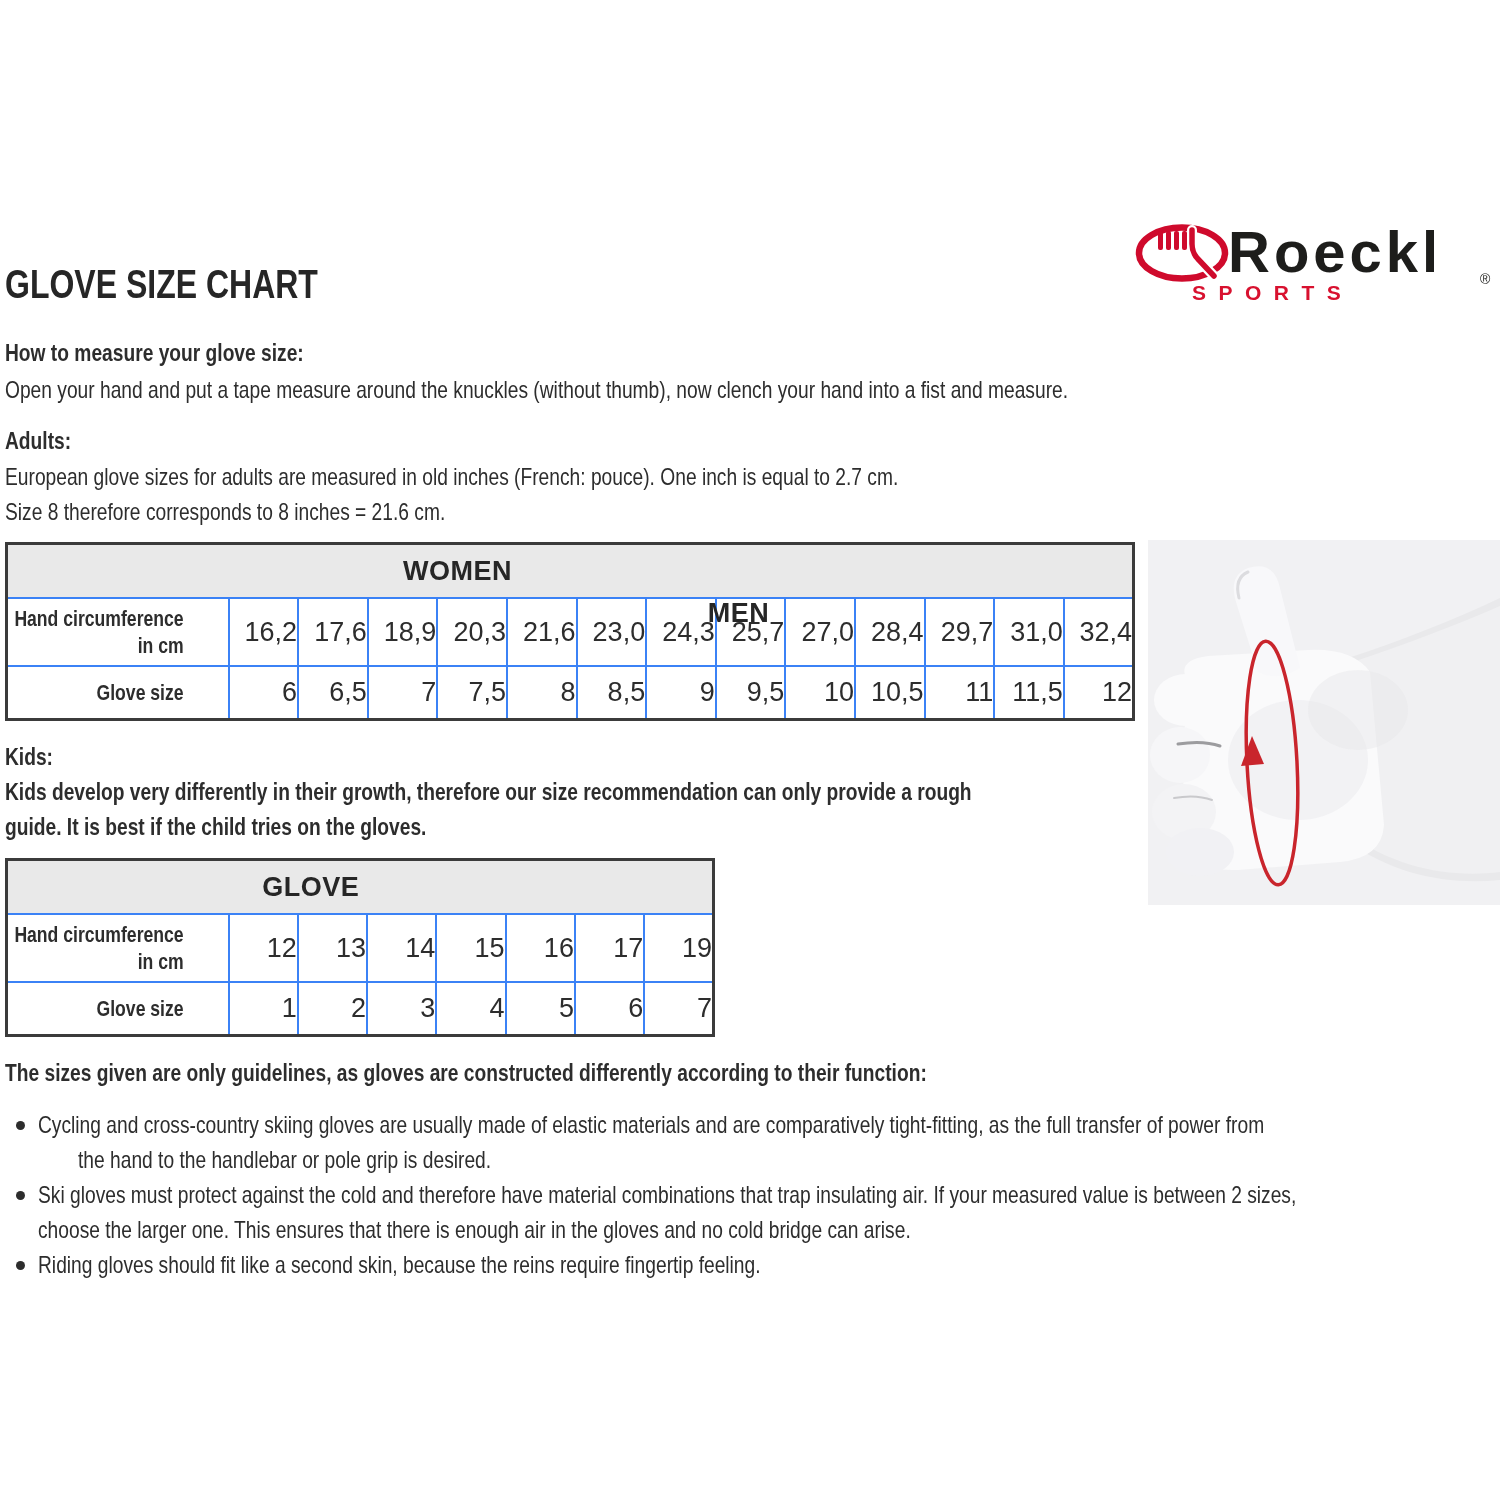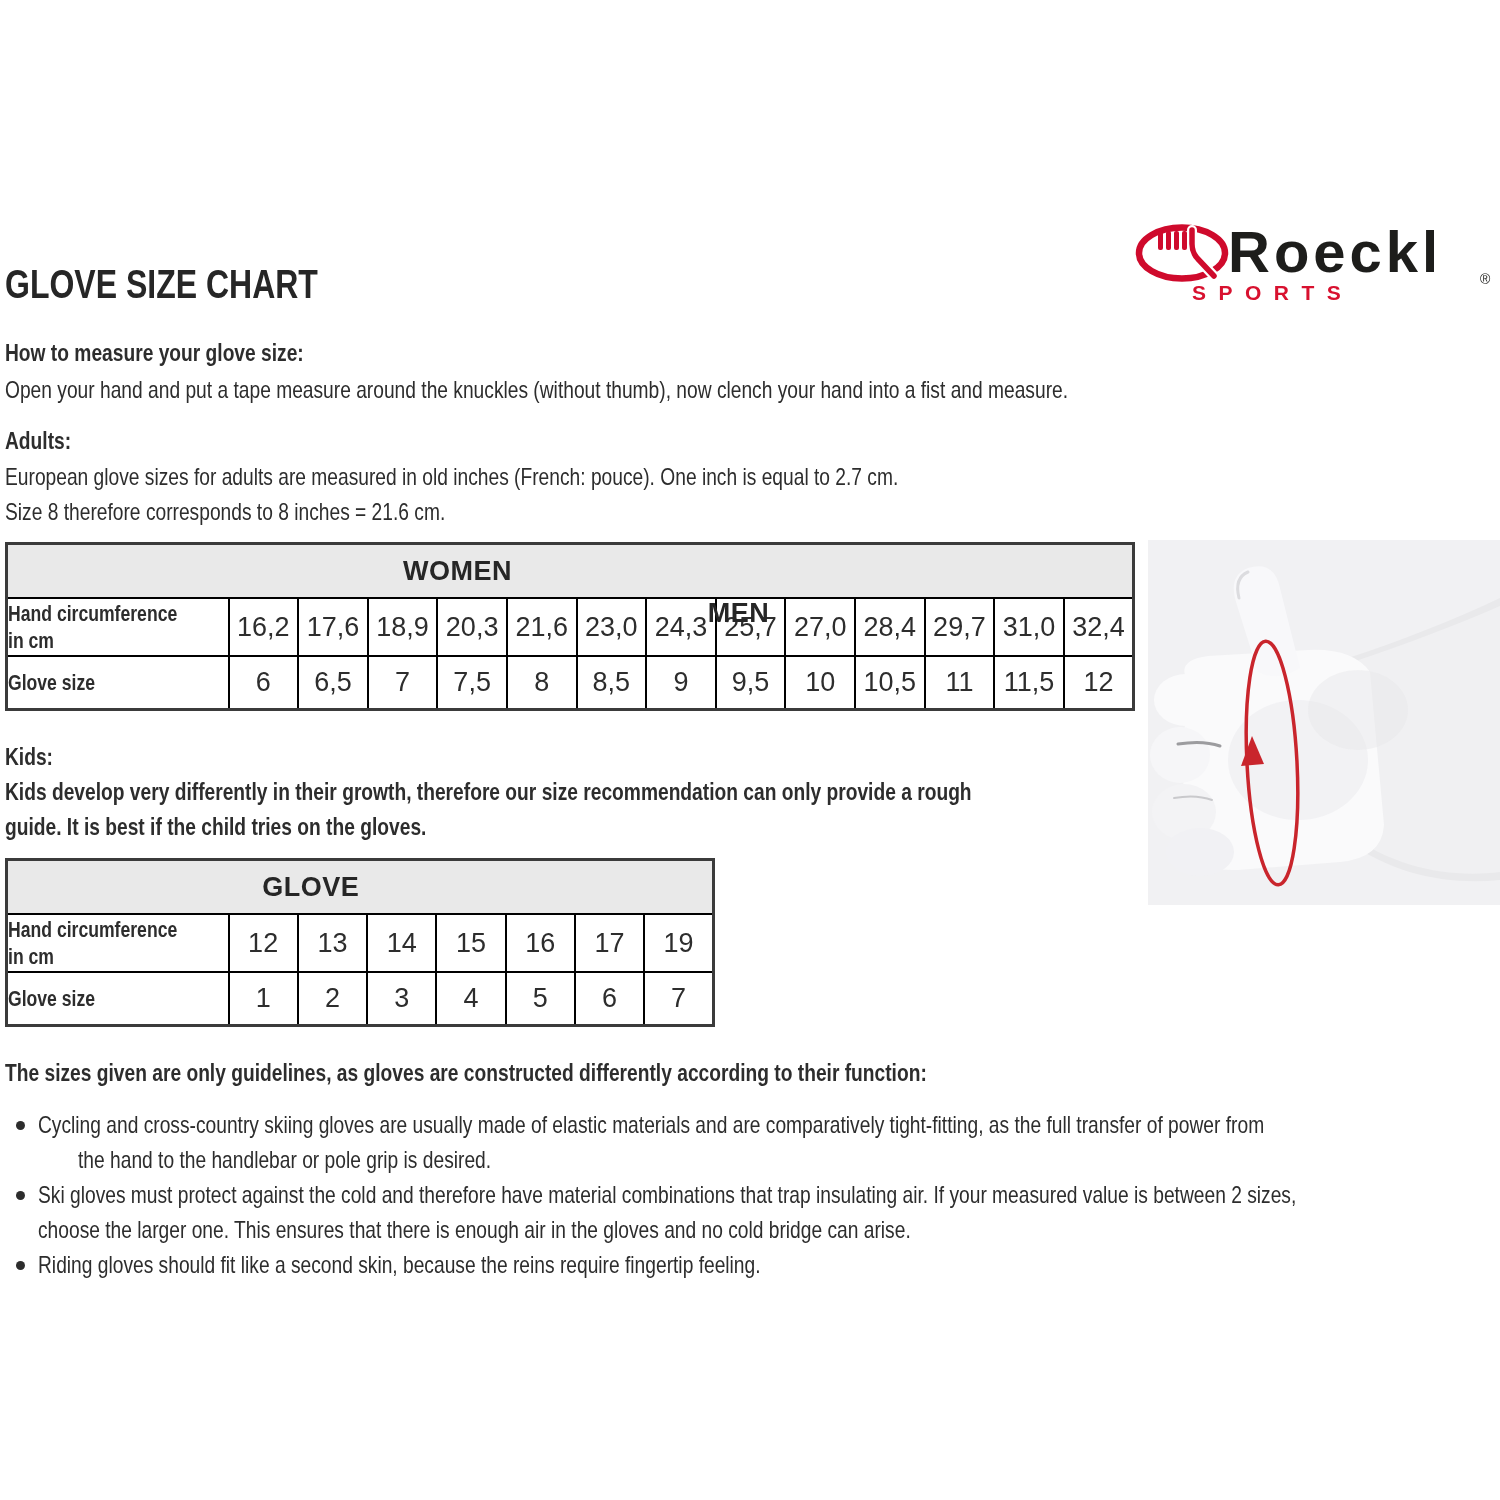--- a/index.html
+++ b/index.html
@@ -16,7 +16,7 @@
 
   
   table.size-table { border-collapse:collapse; table-layout:fixed; background:#fff; border:3px solid #3b3b3b; }
-  table.size-table td, table.size-table th { border:2px solid #000000; padding:0; }
+  table.size-table td, table.size-table th { border:2px solid #3b82f6; padding:0;text-align:right; }
   th.group-row { background:#e9e9e9; height:52px; position:relative; }
   th.group-row .grp {
     position:absolute; top:50%; transform:translate(-50%,-50%);

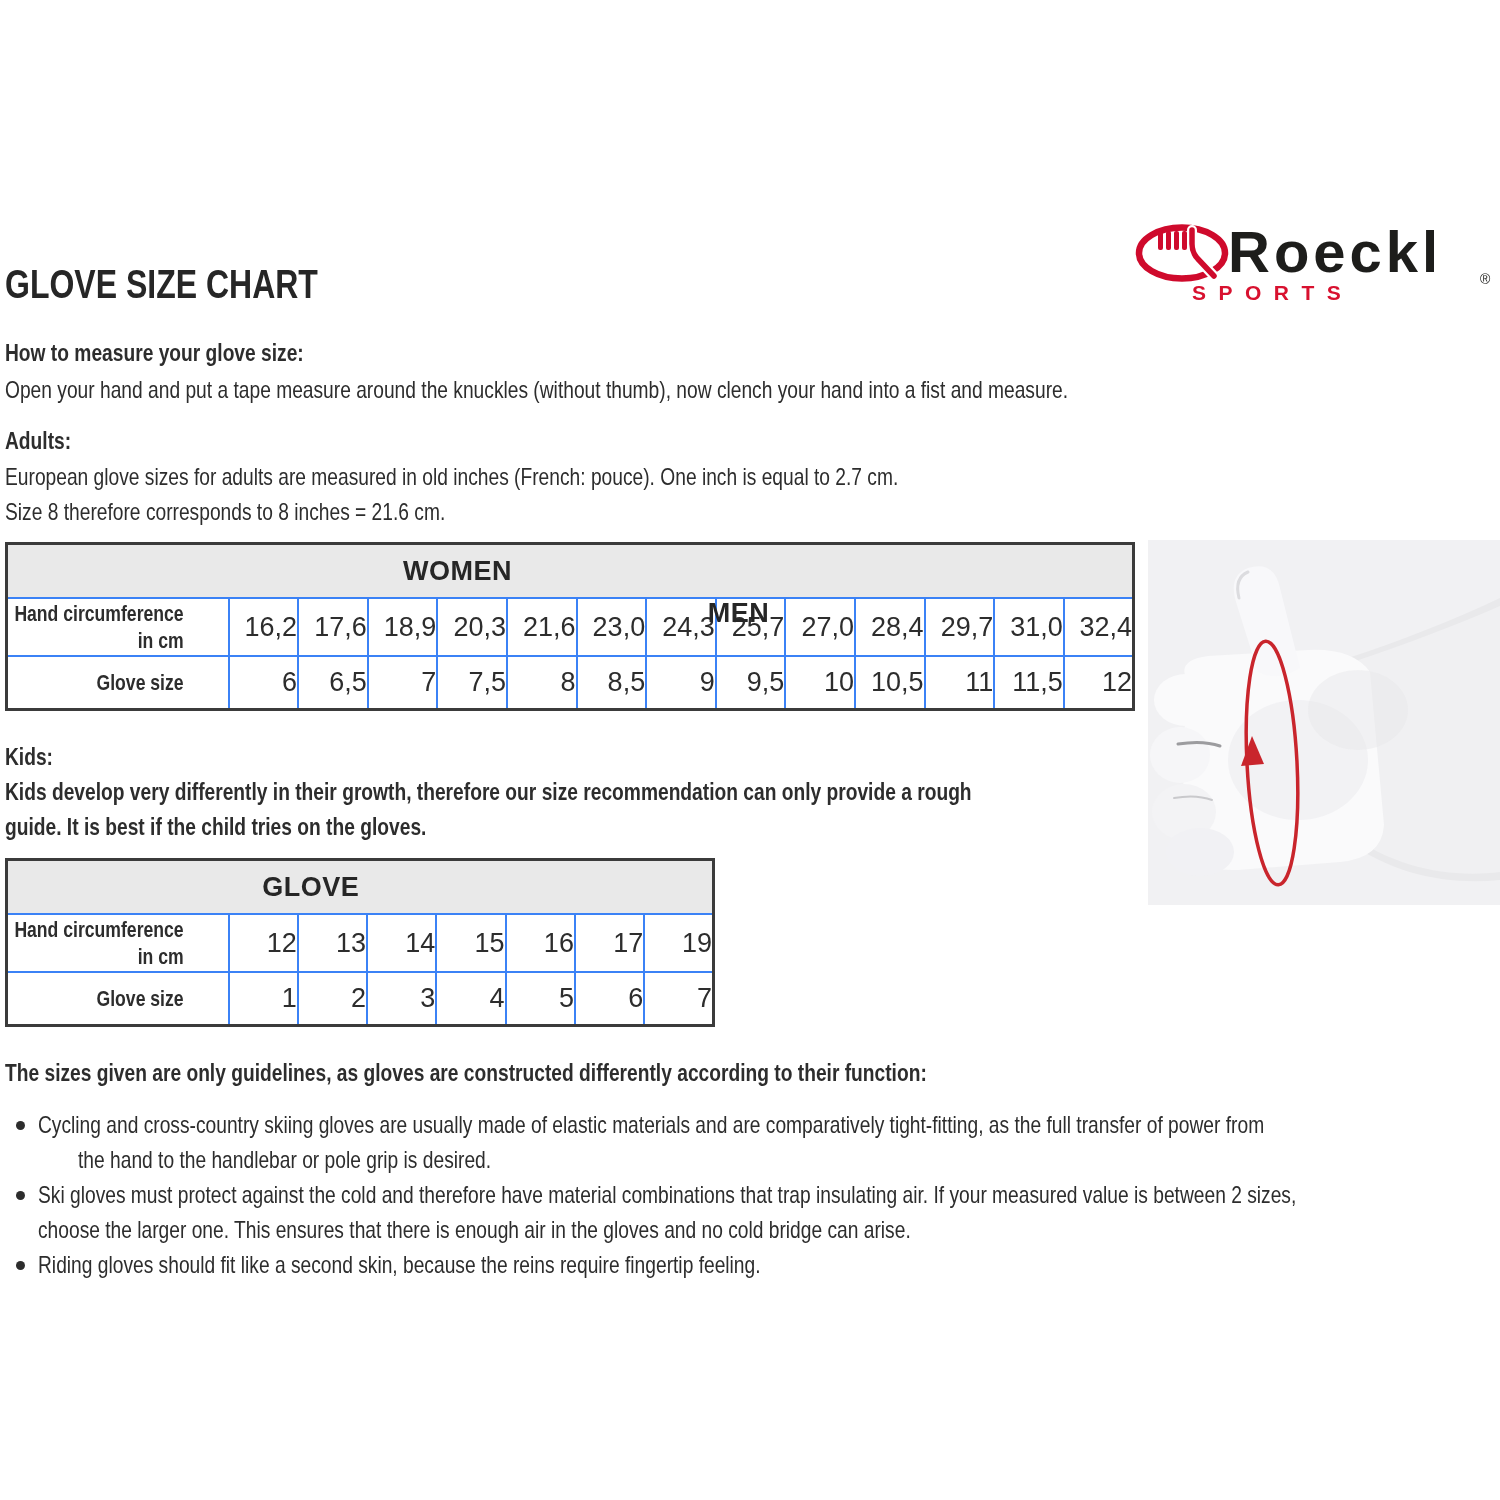--- a/index.html
+++ b/index.html
@@ -25,7 +25,7 @@
   td.lblcell { padding-left:9px; vertical-align:middle; }
   td.lblcell .lbl { font-size:22px; font-weight:bold; line-height:27px; }
   td.valcell { text-align:center; vertical-align:middle; font-size:27px; color:#2d2d2d; }
-  tr.r2 { height:58px;padding-left:16px; }
+  tr.r2 { height:68px;padding-left:16px; }
   tr.r3 { height:53px; }
 
   .dot { position:absolute; width:9px; height:9px; border-radius:50%; background:#2d2d2d; }

